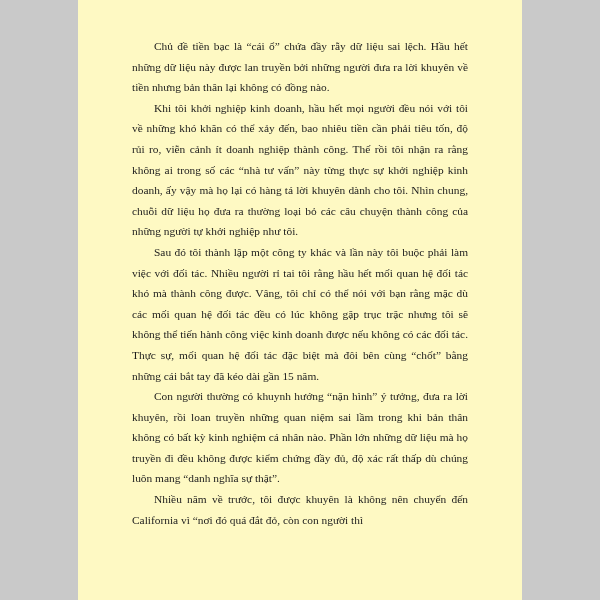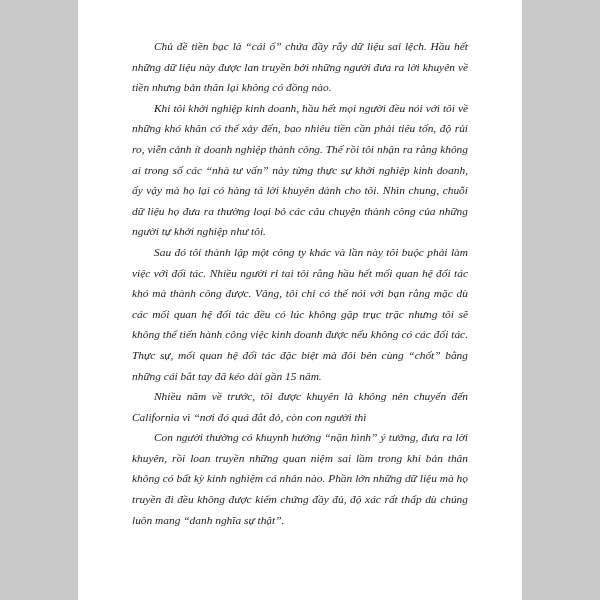--- a/index.html
+++ b/index.html
@@ -19,9 +19,8 @@
     top: 0;
     width: 444px;
     height: 600px;
-    background: #ffffff;
+    background: #fef9c3;
     box-shadow: 0 0 0 0 rgba(0,0,0,0);
-    font-style: italic;
   }
   .page-inner {
     position: absolute;

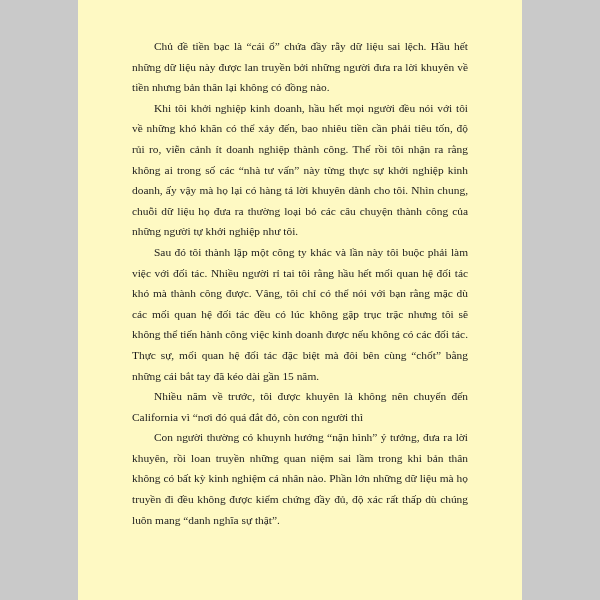--- a/index.html
+++ b/index.html
@@ -67,8 +67,8 @@
       <p>Chủ đề tiền bạc là “cái ổ” chứa đầy rẫy dữ liệu sai lệch. Hầu hết những dữ liệu này được lan truyền bởi những người đưa ra lời khuyên về tiền nhưng bản thân lại không có đồng nào.</p>
       <p>Khi tôi khởi nghiệp kinh doanh, hầu hết mọi người đều nói với tôi về những khó khăn có thể xảy đến, bao nhiêu tiền cần phải tiêu tốn, độ rủi ro, viễn cảnh ít doanh nghiệp thành công. Thế rồi tôi nhận ra rằng không ai trong số các “nhà tư vấn” này từng thực sự khởi nghiệp kinh doanh, ấy vậy mà họ lại có hàng tá lời khuyên dành cho tôi. Nhìn chung, chuỗi dữ liệu họ đưa ra thường loại bỏ các câu chuyện thành công của những người tự khởi nghiệp như tôi.</p>
       <p>Sau đó tôi thành lập một công ty khác và lần này tôi buộc phải làm việc với đối tác. Nhiều người rỉ tai tôi rằng hầu hết mối quan hệ đối tác khó mà thành công được. Vâng, tôi chỉ có thể nói với bạn rằng mặc dù các mối quan hệ đối tác đều có lúc không gặp trục trặc nhưng tôi sẽ không thể tiến hành công việc kinh doanh được nếu không có các đối tác. Thực sự, mối quan hệ đối tác đặc biệt mà đôi bên cùng “chốt” bằng những cái bắt tay đã kéo dài gần 15 năm.</p>
+      <p>Con người thường có khuynh hướng “nặn hình” ý tưởng, đưa ra lời khuyên, rồi loan truyền những quan niệm sai lầm trong khi bản thân không có bất kỳ kinh nghiệm cá nhân nào. Phần lớn những dữ liệu mà họ truyền đi đều không được kiểm chứng đầy đủ, độ xác rất thấp dù chúng luôn mang “danh nghĩa sự thật”.</p>
       <p>Nhiều năm về trước, tôi được khuyên là không nên chuyển đến California vì “nơi đó quá đắt đỏ, còn con người thì</p>
-      <p>Con người thường có khuynh hướng “nặn hình” ý tưởng, đưa ra lời khuyên, rồi loan truyền những quan niệm sai lầm trong khi bản thân không có bất kỳ kinh nghiệm cá nhân nào. Phần lớn những dữ liệu mà họ truyền đi đều không được kiểm chứng đầy đủ, độ xác rất thấp dù chúng luôn mang “danh nghĩa sự thật”.</p>
     </div>
   </div>
 </div>

